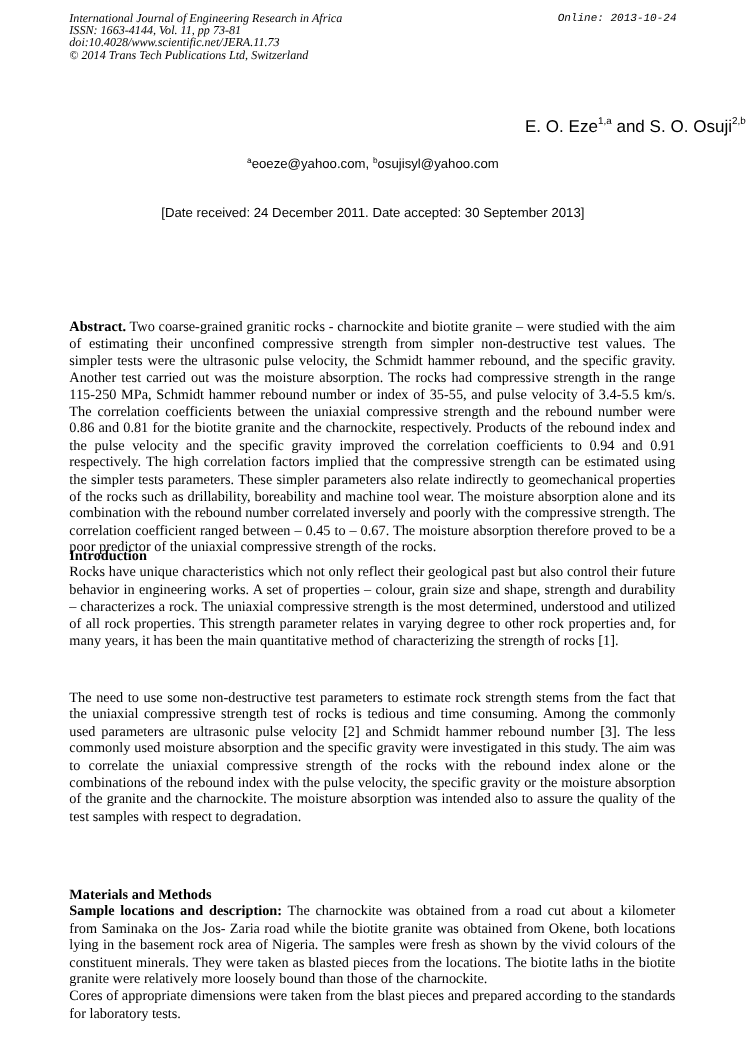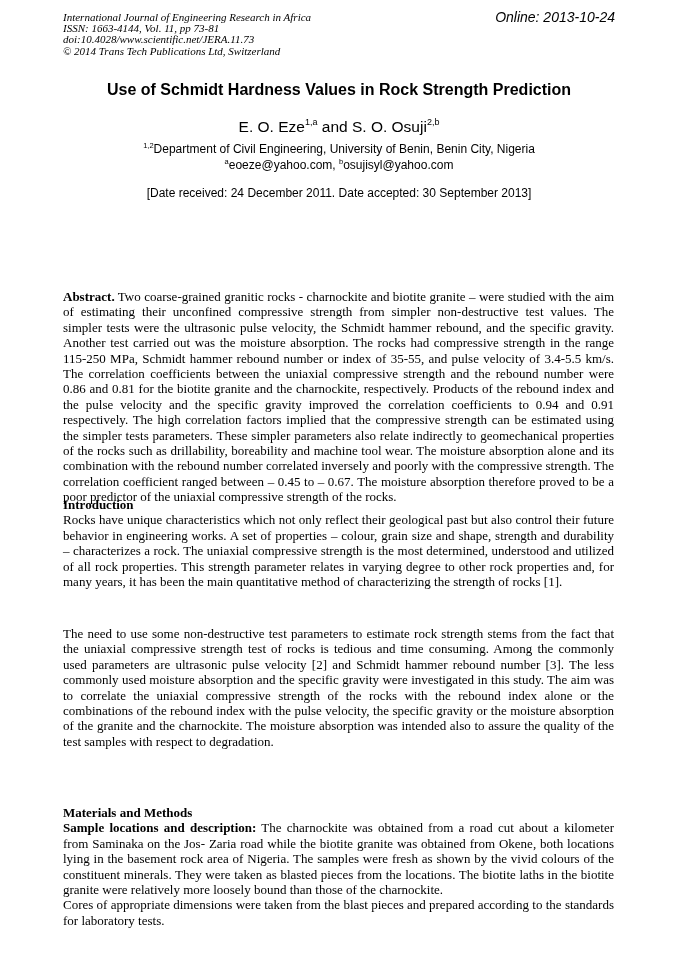--- a/index.html
+++ b/index.html
@@ -10,7 +10,7 @@
          font-family: "Liberation Serif", serif; font-style: italic; font-size: 11px; line-height: 11.2px; }
   .hdr .line { display: block; white-space: nowrap; }
   .hdr-right { position: absolute; right: 63px; top: 12px;
-         font-family: Liberation Sans, sans-serif; font-style: italic; font-size: 14px; line-height: 11.2px; }
+         font-family: Liberation Mono, monospace; font-style: italic; font-size: 10px; line-height: 11.2px; }
 
   .title { position: absolute; left: 0; width: 678px; top: 80px; text-align: center;
            font-family: "Liberation Sans", sans-serif; font-weight: bold; font-size: 16px; line-height: 20px; }

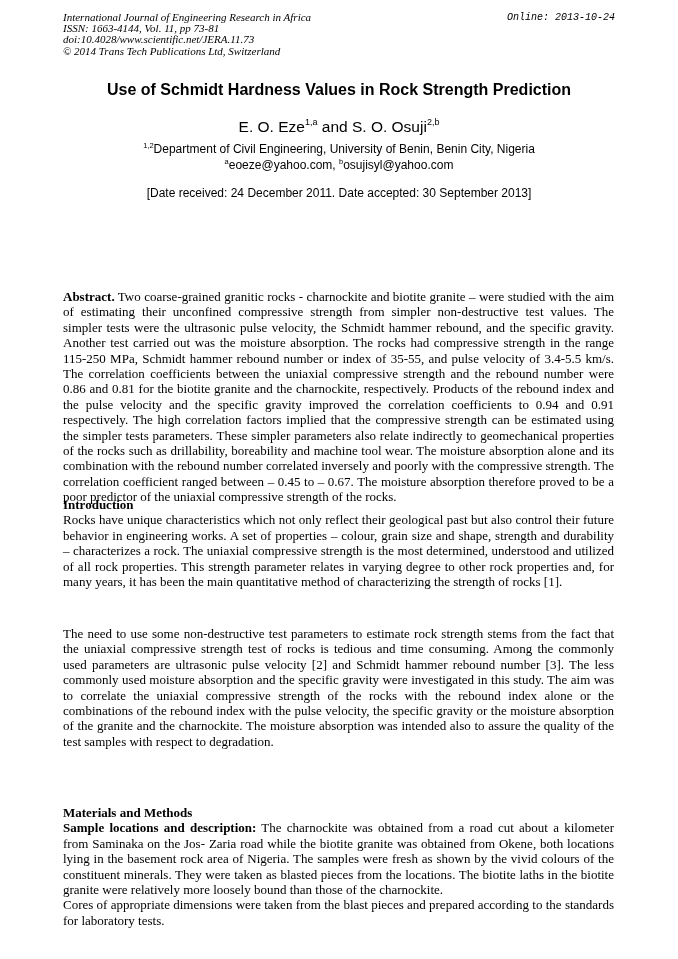--- a/index.html
+++ b/index.html
@@ -50,7 +50,6 @@
   </div>
   <div class="hdr-right">Online: 2013-10-24</div>
 
-  <div class="title">Use of Schmidt Hardness Values in Rock Strength Prediction</div>
 
   <div class="authors">
     <span>E. O. Eze</span><sup>1,a</sup><span> and </span><span>S. O. Osuji</span><sup>2,b</sup>

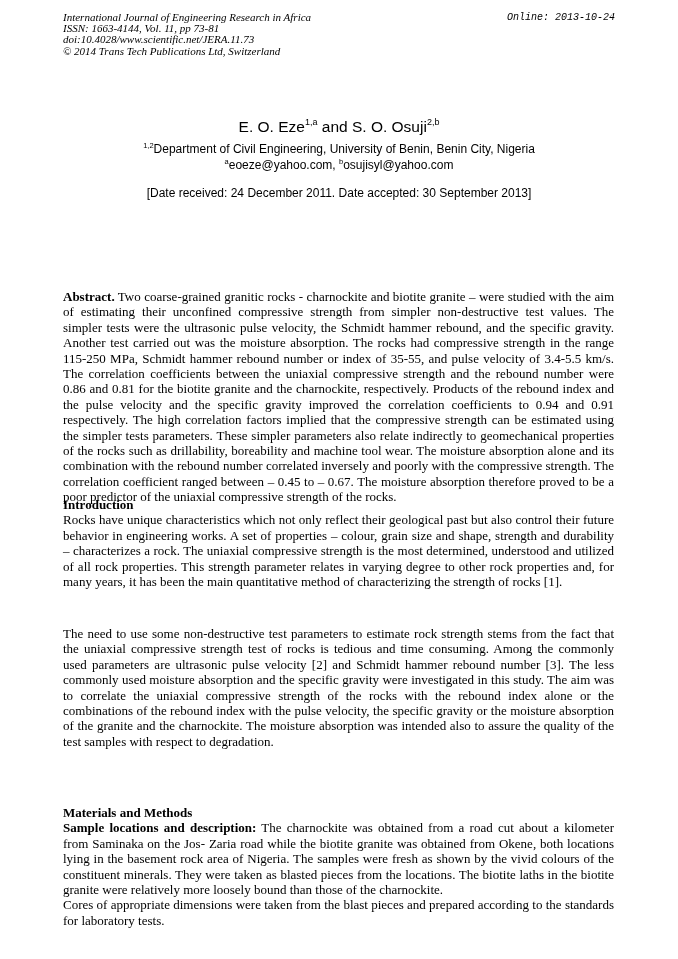--- a/index.html
+++ b/index.html
@@ -14,7 +14,7 @@
 
   .title { position: absolute; left: 0; width: 678px; top: 80px; text-align: center;
            font-family: "Liberation Sans", sans-serif; font-weight: bold; font-size: 16px; line-height: 20px; }
-  .authors { position: absolute; left: 0; width: 678px; top: 117px; text-align: center;
+  .authors { position: absolute; left: 0; width: 678px; top: 106px; text-align: right;
            font-family: "Liberation Sans", sans-serif; font-size: 15.5px; line-height: 20px; }
   .authors sup { font-size: 9px; vertical-align: 7px; line-height: 0; }
   .affil { position: absolute; left: 0; width: 678px; top: 142px; text-align: center;

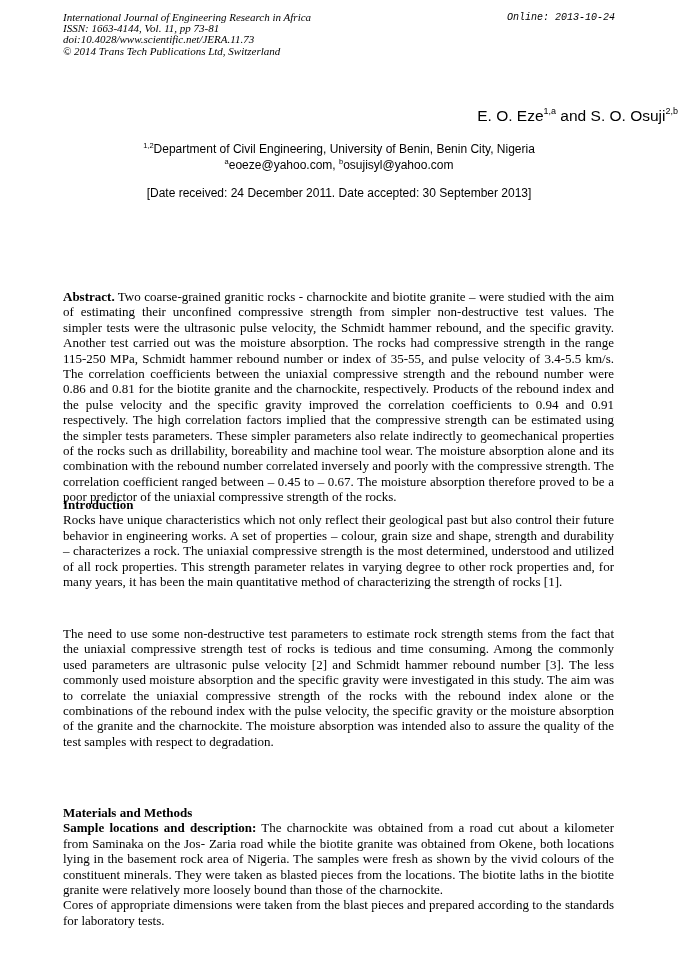--- a/index.html
+++ b/index.html
@@ -56,7 +56,6 @@
   </div>
 
   <div class="affil">
-    <div><sup>1,2</sup><span>Department of Civil Engineering, University of Benin, Benin City, Nigeria</span></div>
     <div><sup>a</sup><span>eoeze@yahoo.com</span><span>, </span><sup>b</sup><span>osujisyl@yahoo.com</span></div>
   </div>
 

